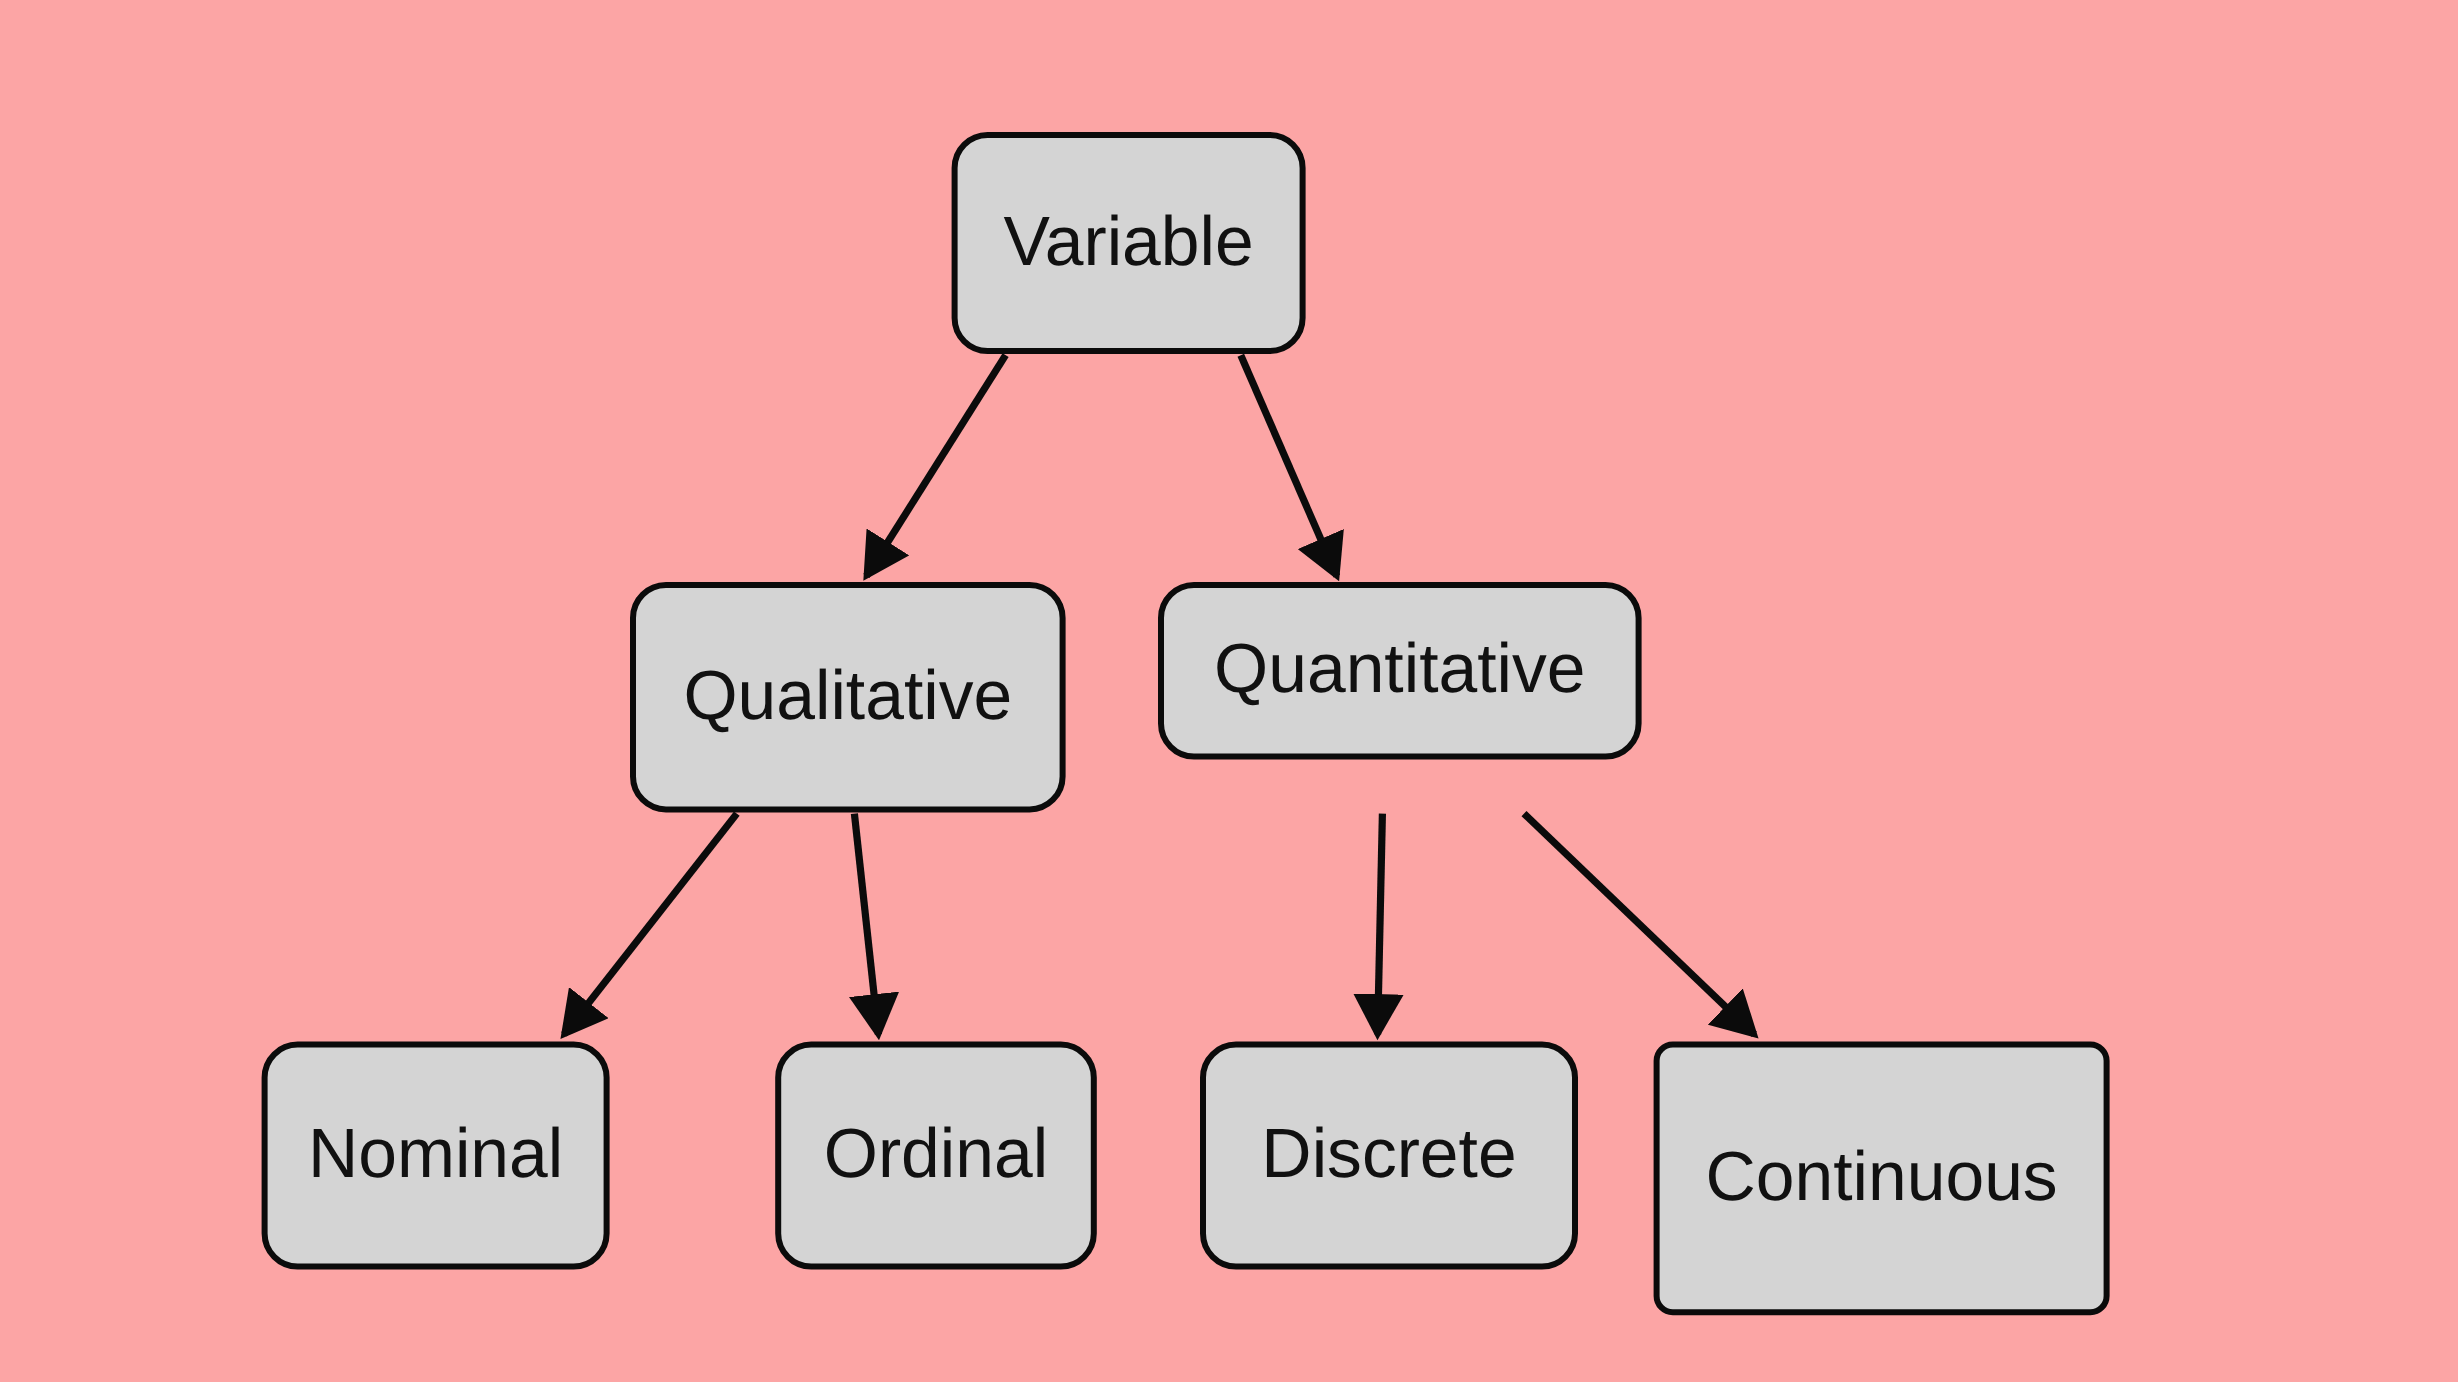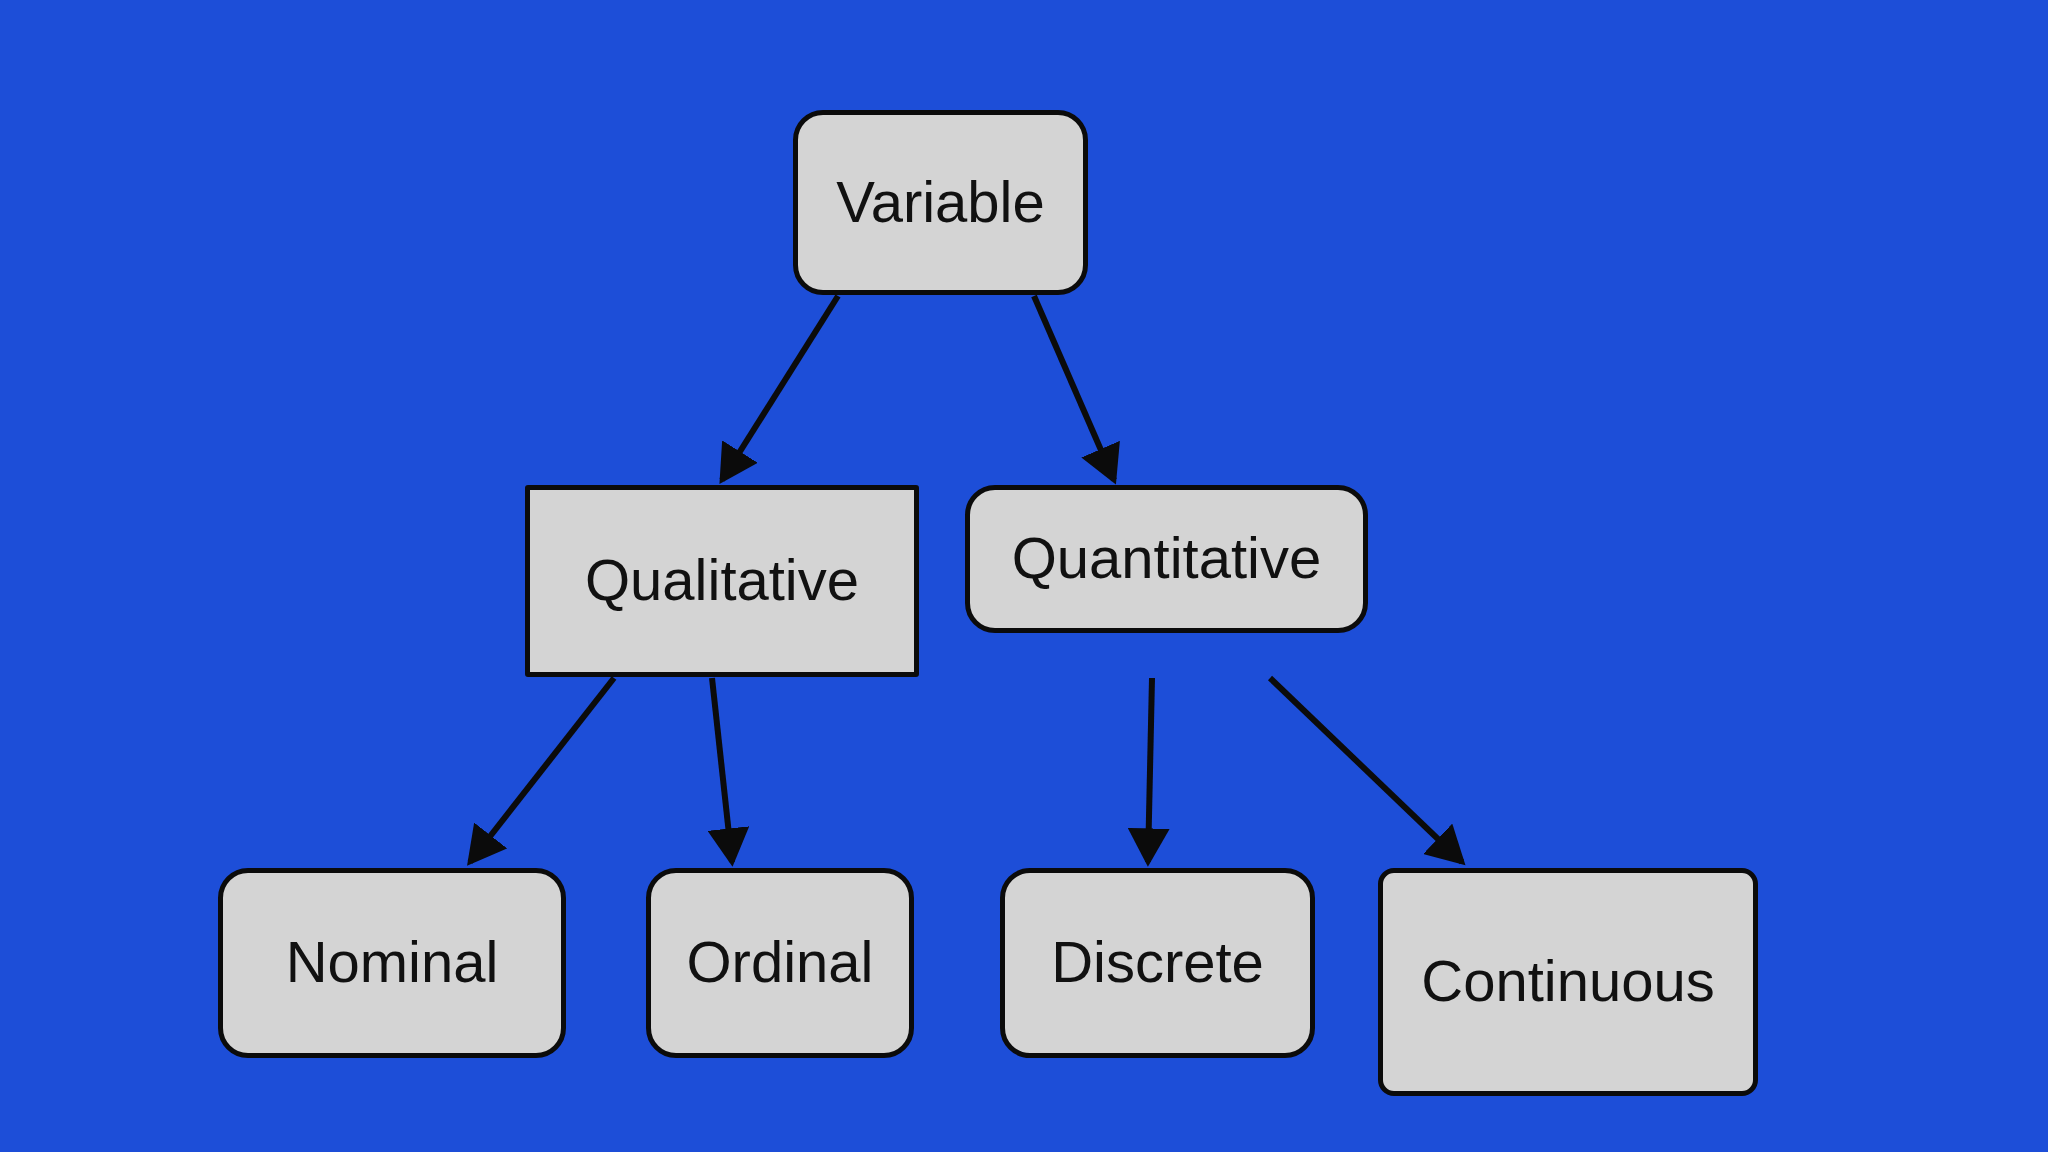--- a/index.html
+++ b/index.html
@@ -18,7 +18,7 @@
     position: relative;
     width: 2048px;
     height: 1152px;
-    background: #1d4ed8;
+    background: #fca5a5;
   }
   #edge-layer {
     position: absolute;

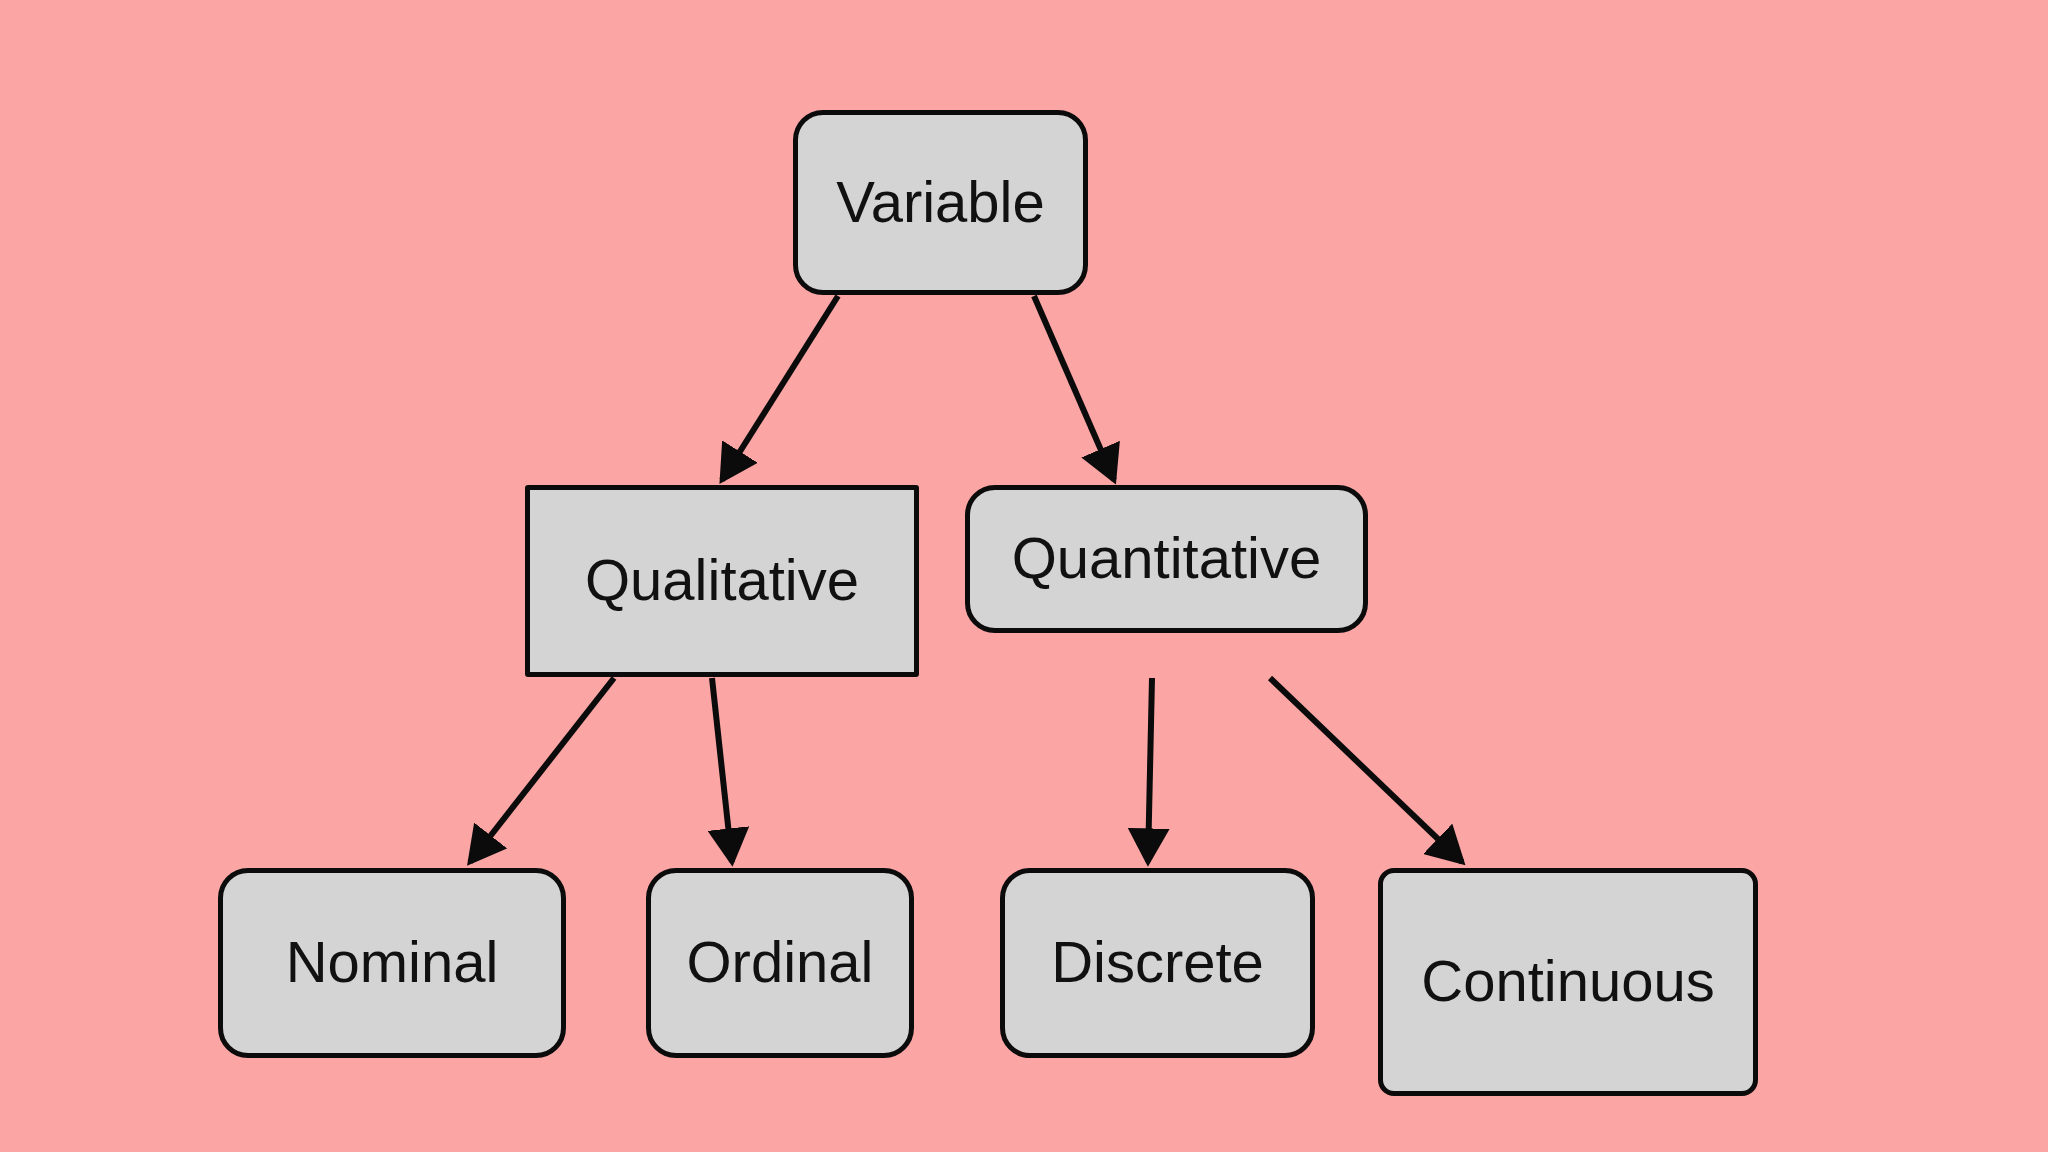--- a/index.html
+++ b/index.html
@@ -77,7 +77,7 @@
       <div class="node node-root" style="left: 793px; top: 110px; width: 295px; height: 185px; background: rgb(212, 212, 212); border-color: rgb(11, 11, 11); border-width: 5px; border-radius: 30px; color: rgb(17, 17, 17);">
         <span class="node-label">Variable</span>
       </div>
-      <div class="node node-mid" style="left: 525px; top: 485px; width: 394px; height: 192px; background: rgb(212, 212, 212); border-color: rgb(11, 11, 11); border-width: 5px; border-radius: 3px; color: rgb(17, 17, 17);">
+      <div class="node node-mid" style="left: 525px; top: 485px; width: 363px; height: 192px; background: rgb(212, 212, 212); border-color: rgb(11, 11, 11); border-width: 5px; border-radius: 30px; color: rgb(17, 17, 17);">
         <span class="node-label">Qualitative</span>
       </div>
       <div class="node node-mid" style="left: 965px; top: 485px; width: 403px; height: 148px; background: rgb(212, 212, 212); border-color: rgb(11, 11, 11); border-width: 5px; border-radius: 30px; color: rgb(17, 17, 17);">

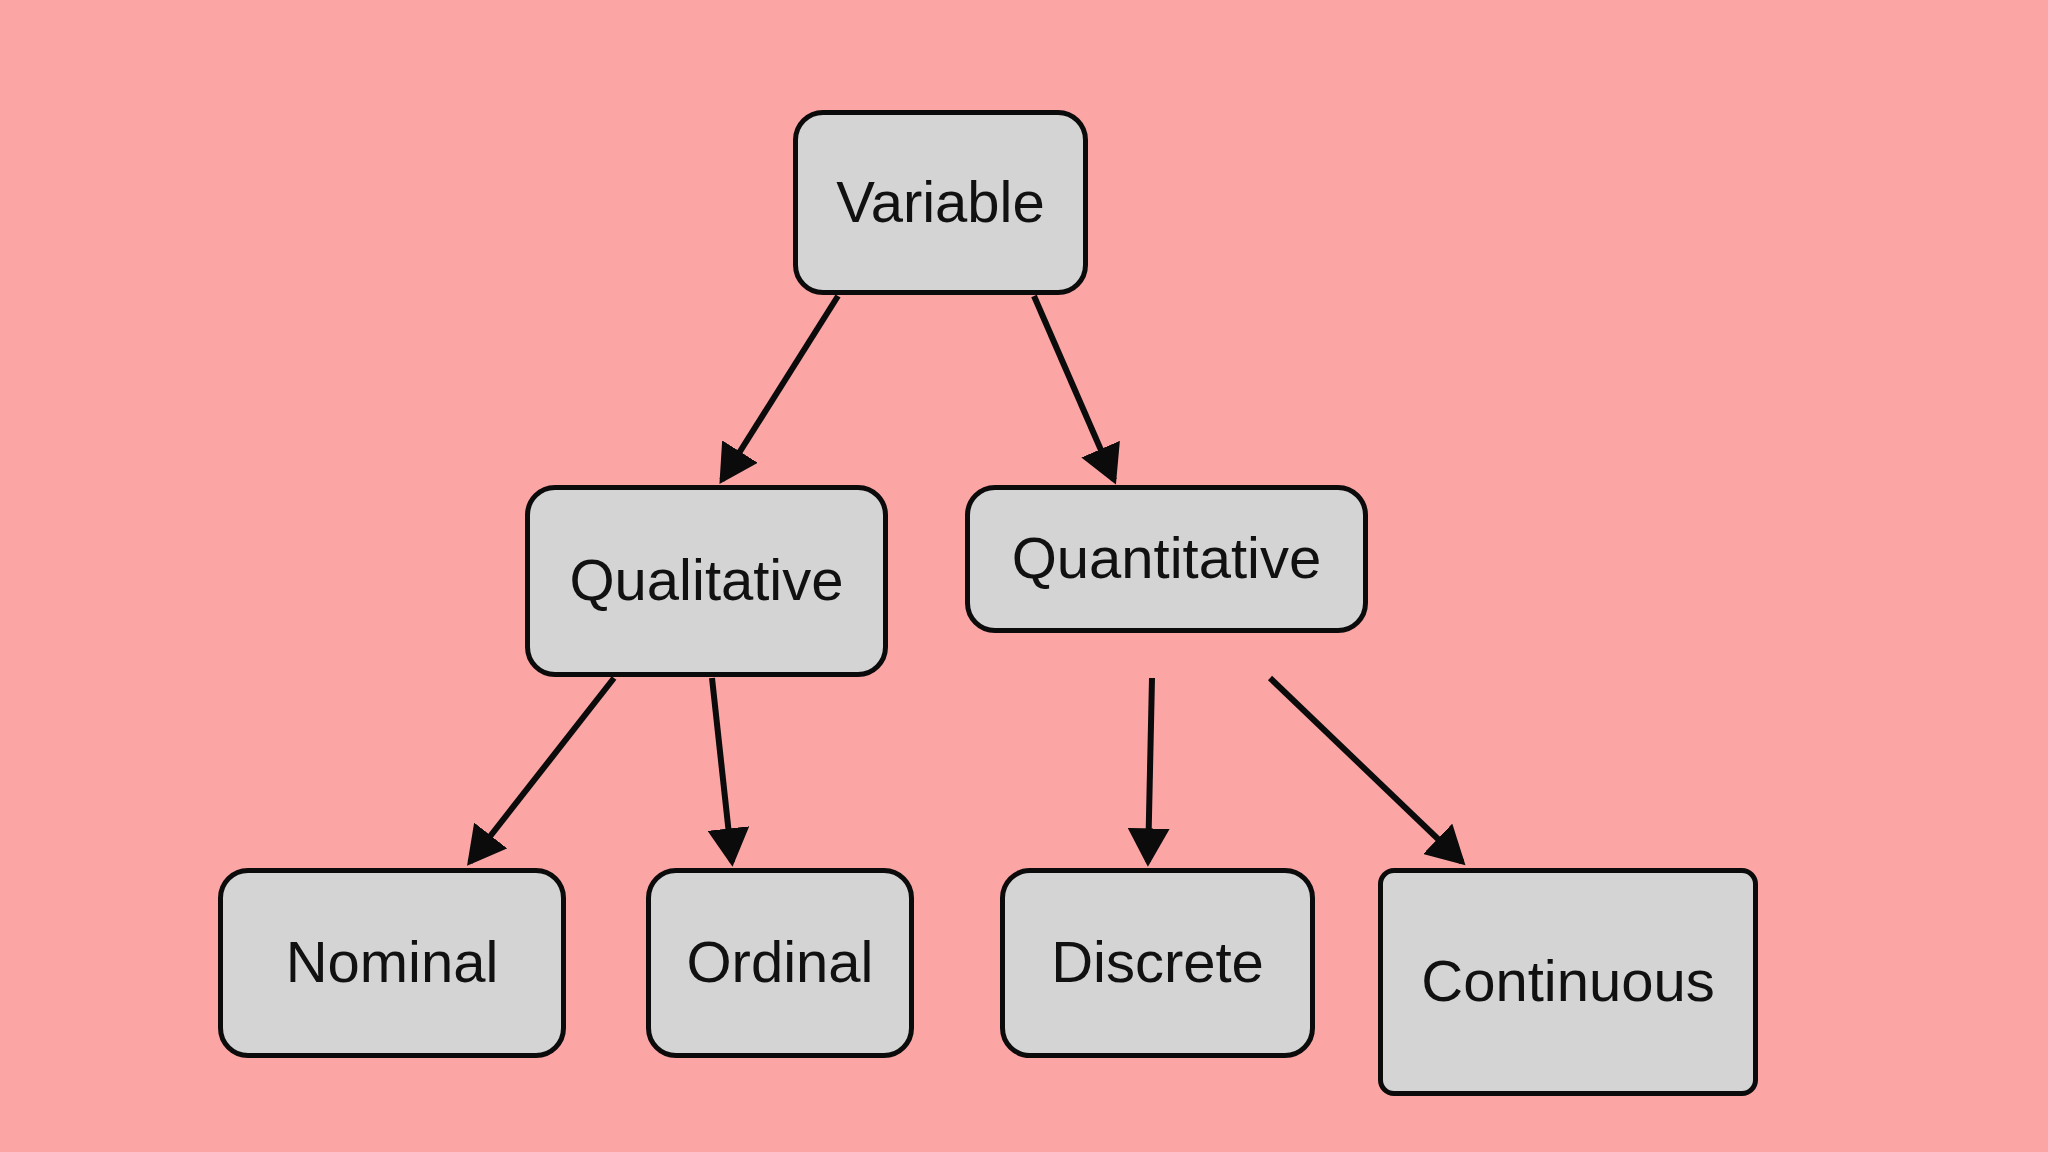--- a/index.html
+++ b/index.html
@@ -83,7 +83,7 @@
       <div class="node node-mid" style="left: 965px; top: 485px; width: 403px; height: 148px; background: rgb(212, 212, 212); border-color: rgb(11, 11, 11); border-width: 5px; border-radius: 30px; color: rgb(17, 17, 17);">
         <span class="node-label">Quantitative</span>
       </div>
-      <div class="node node-leaf" style="left: 218px; top: 868px; width: 348px; height: 190px; background: rgb(212, 212, 212); border-color: rgb(11, 11, 11); border-width: 5px; border-radius: 30px; color: rgb(17, 17, 17);">
+      <div class="node node-leaf" style="left: 218px; top: 868px; width: 290px; height: 190px; background: rgb(212, 212, 212); border-color: rgb(11, 11, 11); border-width: 5px; border-radius: 30px; color: rgb(17, 17, 17);">
         <span class="node-label">Nominal</span>
       </div>
       <div class="node node-leaf" style="left: 598px; top: 868px; width: 268px; height: 190px; background: rgb(212, 212, 212); border-color: rgb(11, 11, 11); border-width: 5px; border-radius: 30px; color: rgb(17, 17, 17); margin-left: 48px;">

